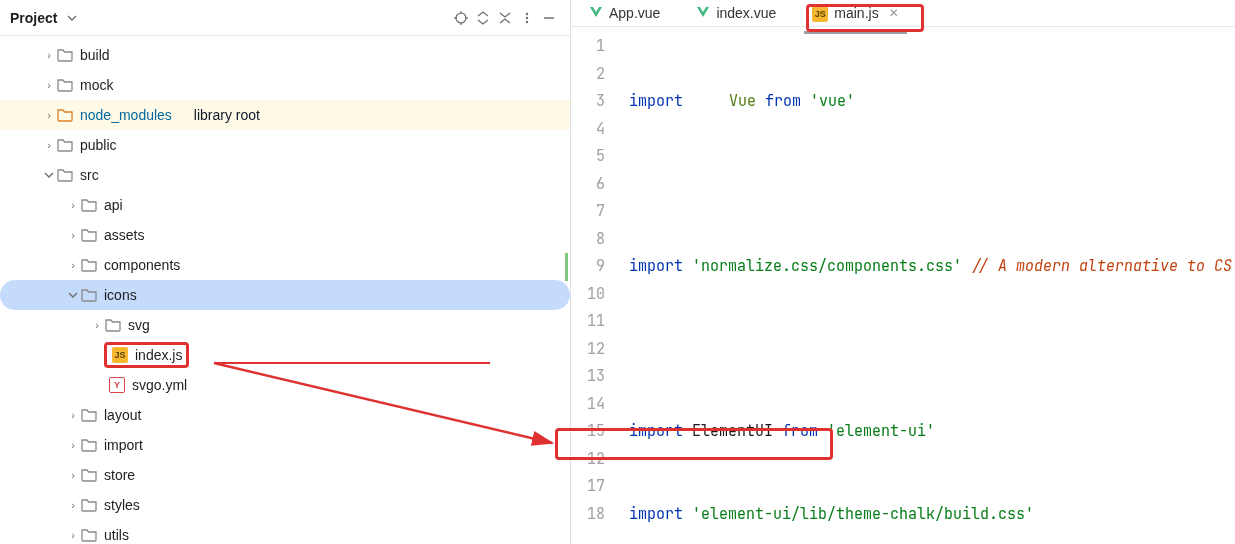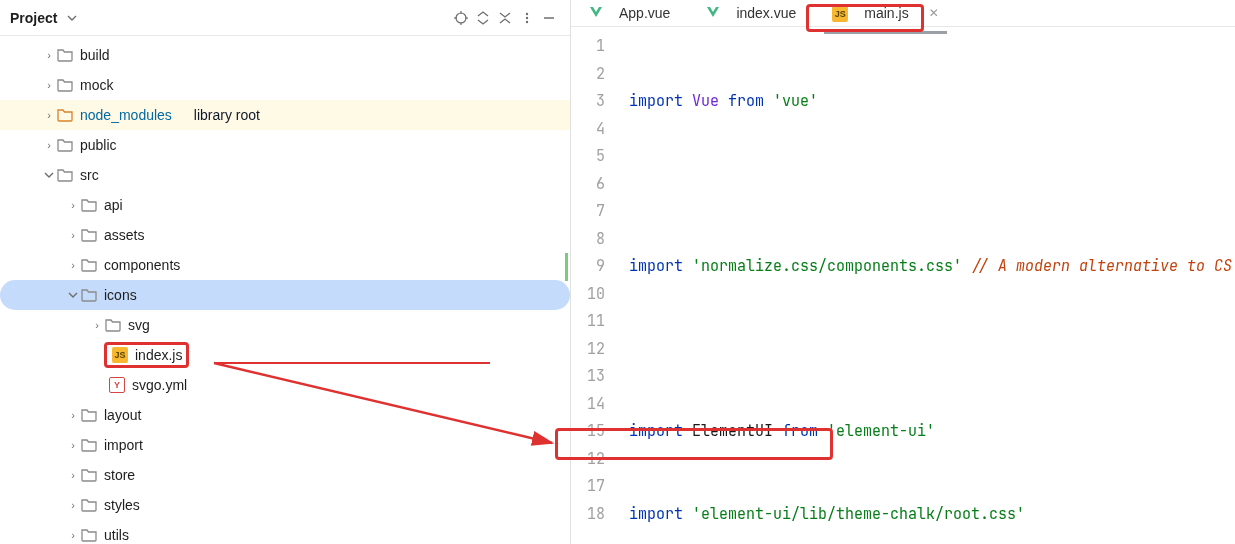--- a/index.html
+++ b/index.html
@@ -24,7 +24,7 @@
 .red-box { border: 3px solid #e03131; border-radius: 4px; padding: 1px 4px; display: inline-flex; align-items: center; }
 .editor { flex: 1; display: flex; flex-direction: column; }
 .tabs { display: flex; align-items: center; height: 36px; border-bottom: 1px solid #e8e8e8; padding-left: 10px; gap: 20px; }
-.tab { display: flex; align-items: center; gap: 16px; padding: 4px 8px; font-size: 14px; color: #333; cursor: pointer; position: relative; }
+.tab { display: flex; align-items: center; gap: 6px; padding: 4px 8px; font-size: 14px; color: #333; cursor: pointer; position: relative; }
 .tab.active::after { content: ""; position: absolute; left: 0; right: 0; bottom: -8px; height: 3px; background: #9aa0a6; }
 .tab-close { color: #999; font-size: 12px; margin-left: 4px; }
 .vue-icon { color: #41b883; }

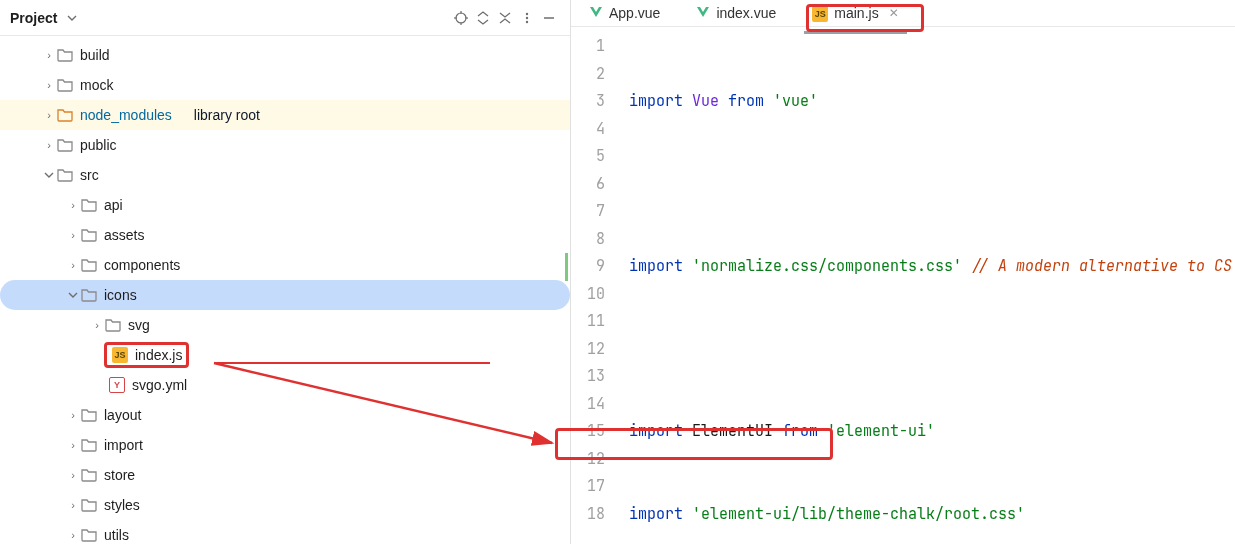--- a/index.html
+++ b/index.html
@@ -37,7 +37,7 @@
 .cls { color: #1a1a1a; }
 .str { color: #067d17; }
 .cmt { color: #c2410c; font-style: italic; }
-.prop { color: #6d28d9; }
+.prop { color: #4d7c0f; margin-left: 37px; }
 .arrow-svg { position: absolute; pointer-events: none; top: 0; left: 0; }
 .red-box-abs { position: absolute; border: 3px solid #e03131; border-radius: 4px; pointer-events: none; }
 </style>

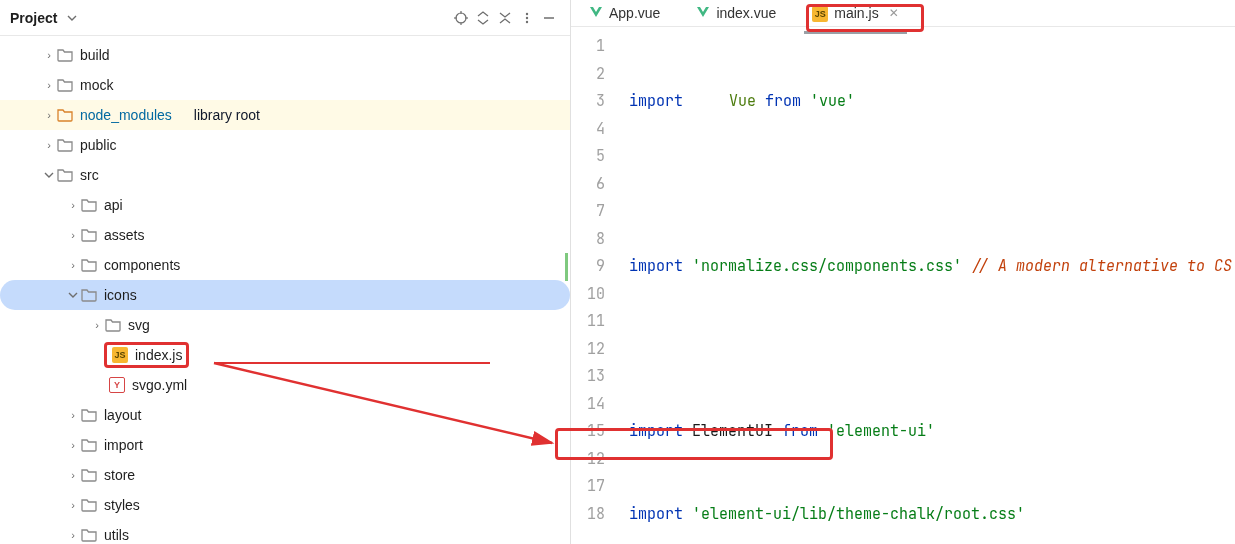--- a/index.html
+++ b/index.html
@@ -297,7 +297,7 @@
         <div class="line"><span class="kw">import</span> <span class="str">'normalize.css/components.css'</span> <span class="cmt">// A modern alternative to CS</span></div>
         <div class="line"></div>
         <div class="line"><span class="kw">import</span> <span class="cls">ElementUI</span> <span class="kw">from</span> <span class="str">'element-ui'</span></div>
-        <div class="line"><span class="kw">import</span> <span class="str">'element-ui/lib/theme-chalk/root.css'</span></div>
+        <div class="line"><span class="kw">import</span> <span class="str">'element-ui/lib/theme-chalk/build.css'</span></div>
         
         
         

